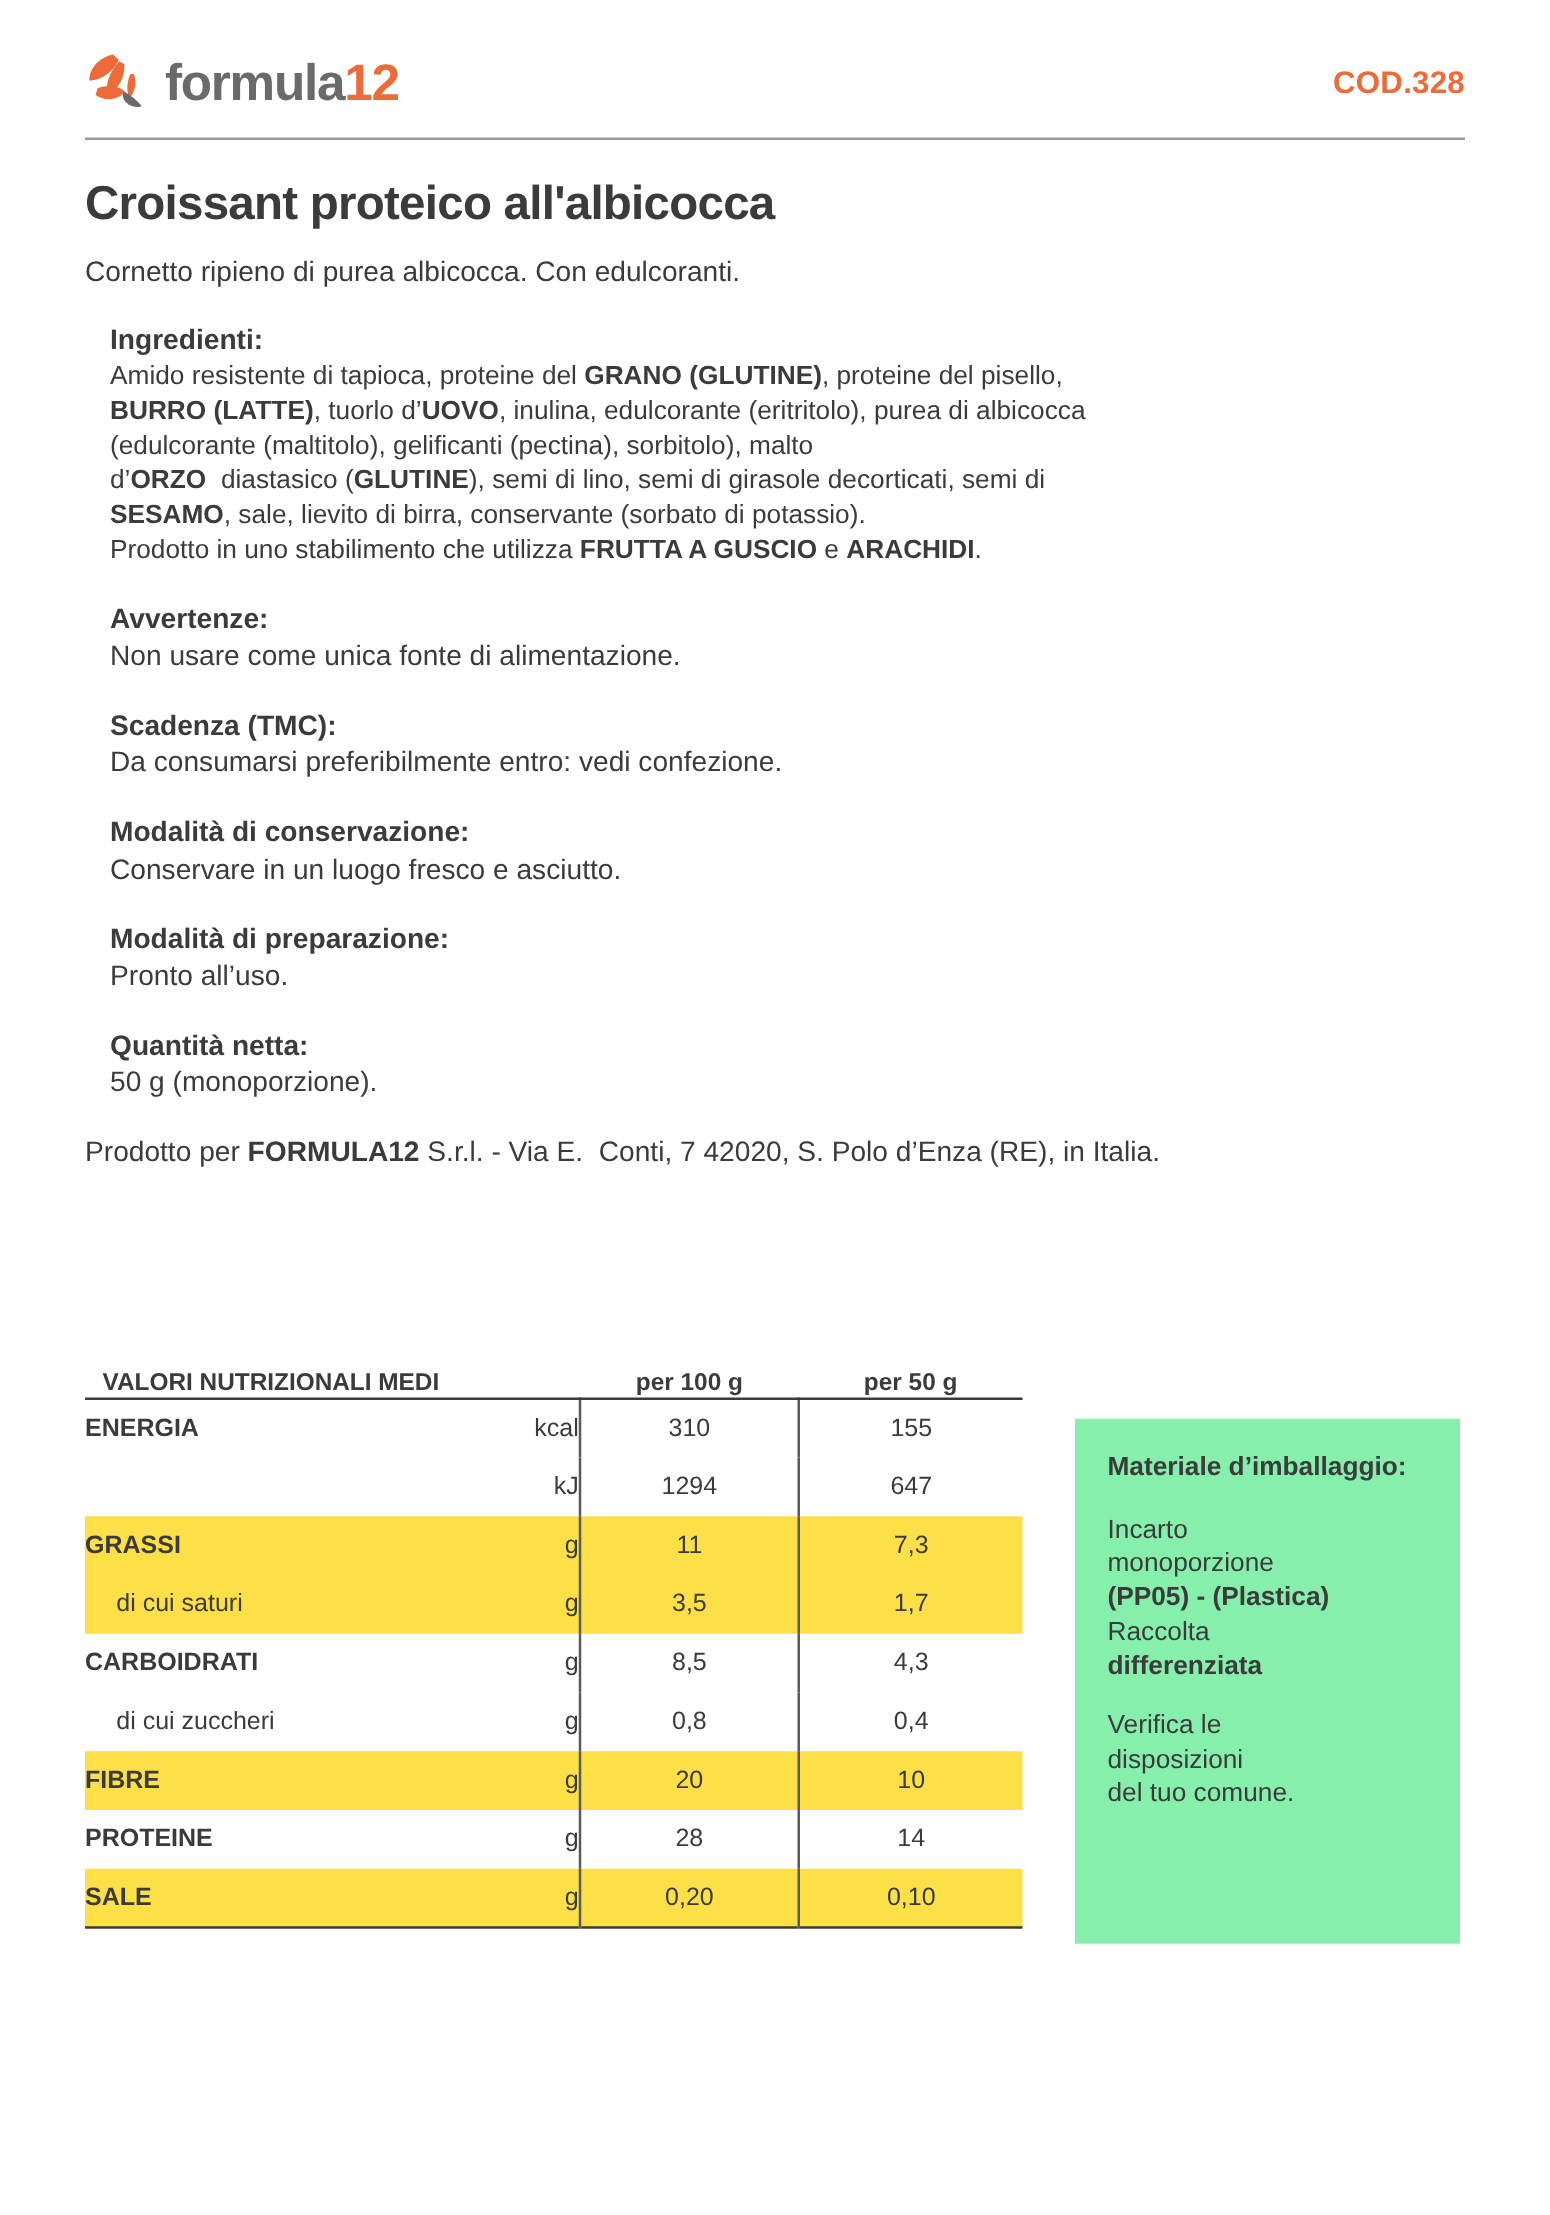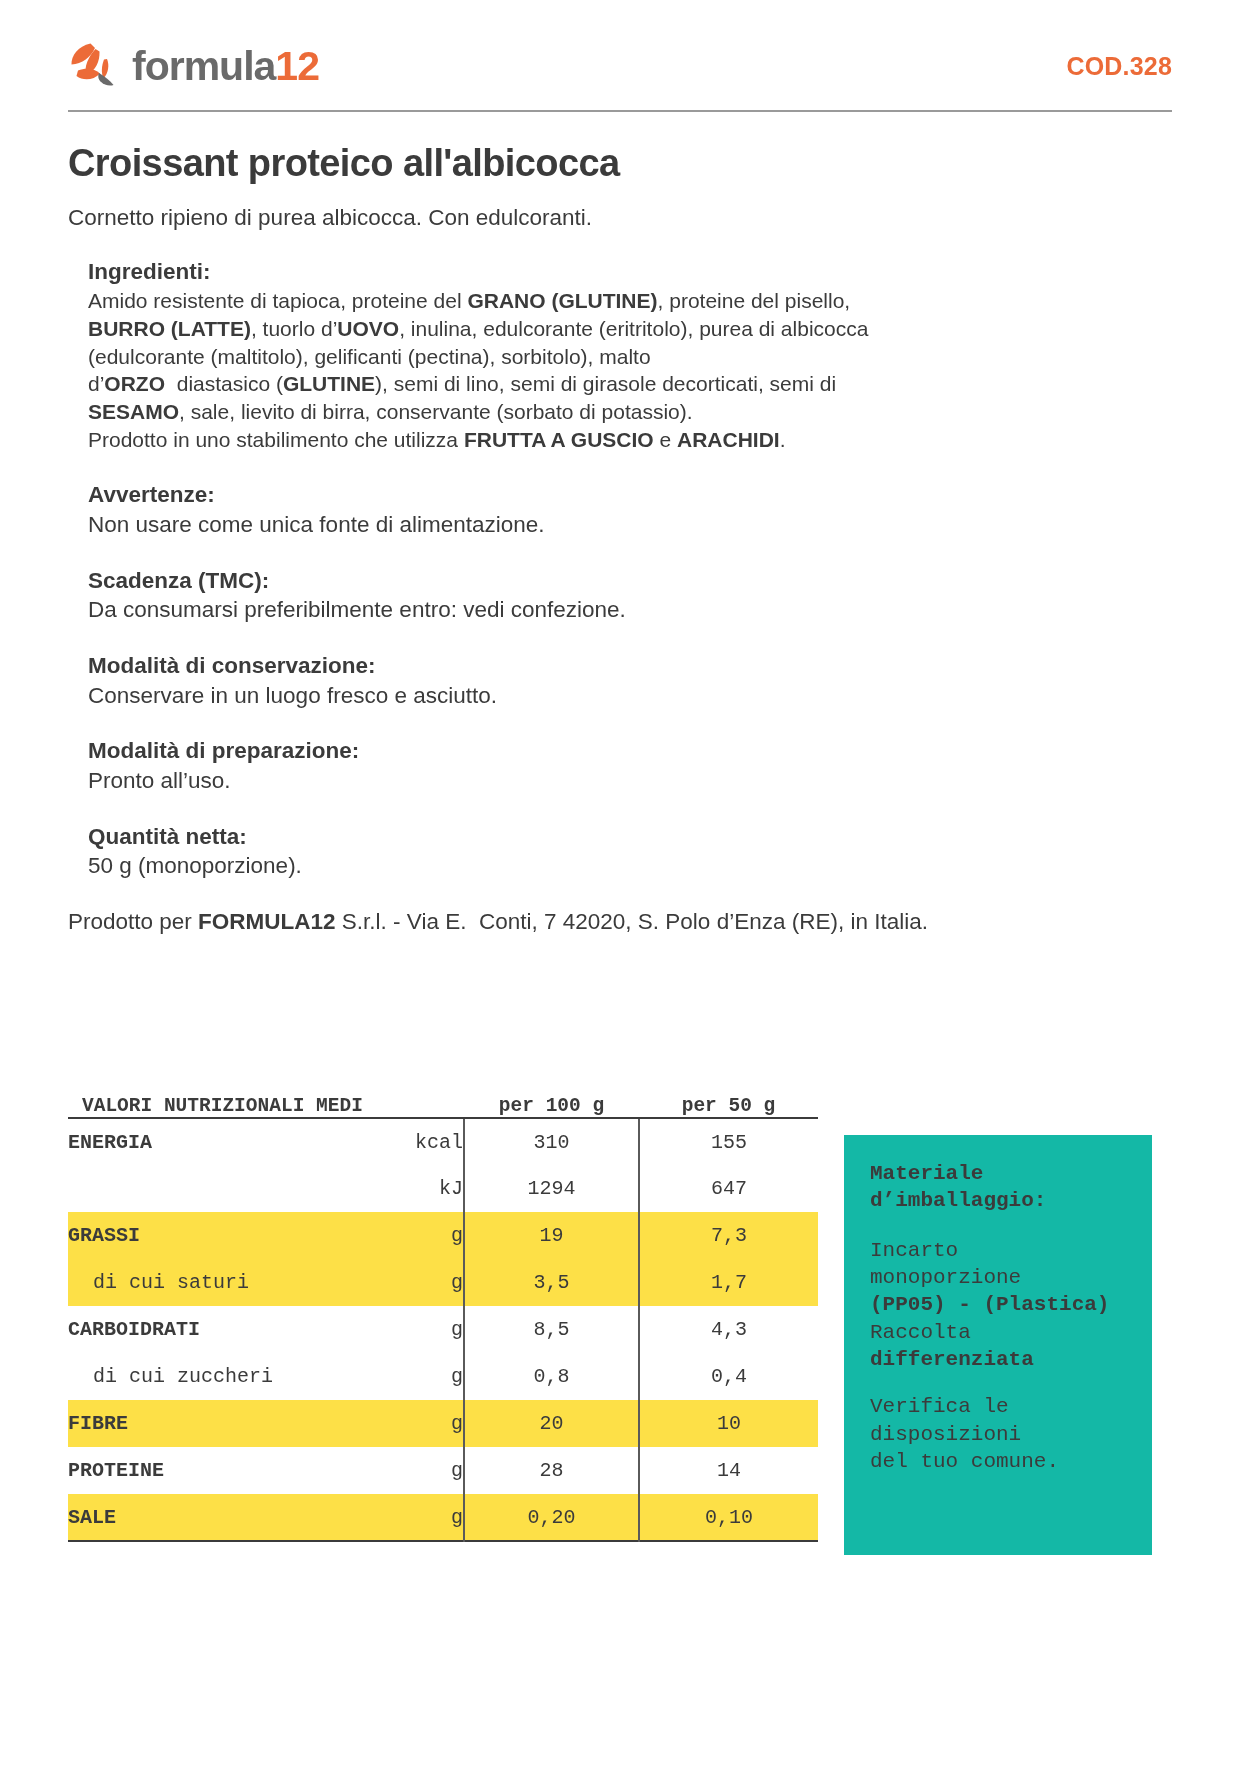--- a/index.html
+++ b/index.html
@@ -83,8 +83,7 @@
     width: 1104px;
     display: flex;
     align-items: flex-start;
-    gap: 26px;
-    font-family: Liberation Mono, monospace;
+    gap: 42px;
   }
   table.nutri {
     width: 750px;

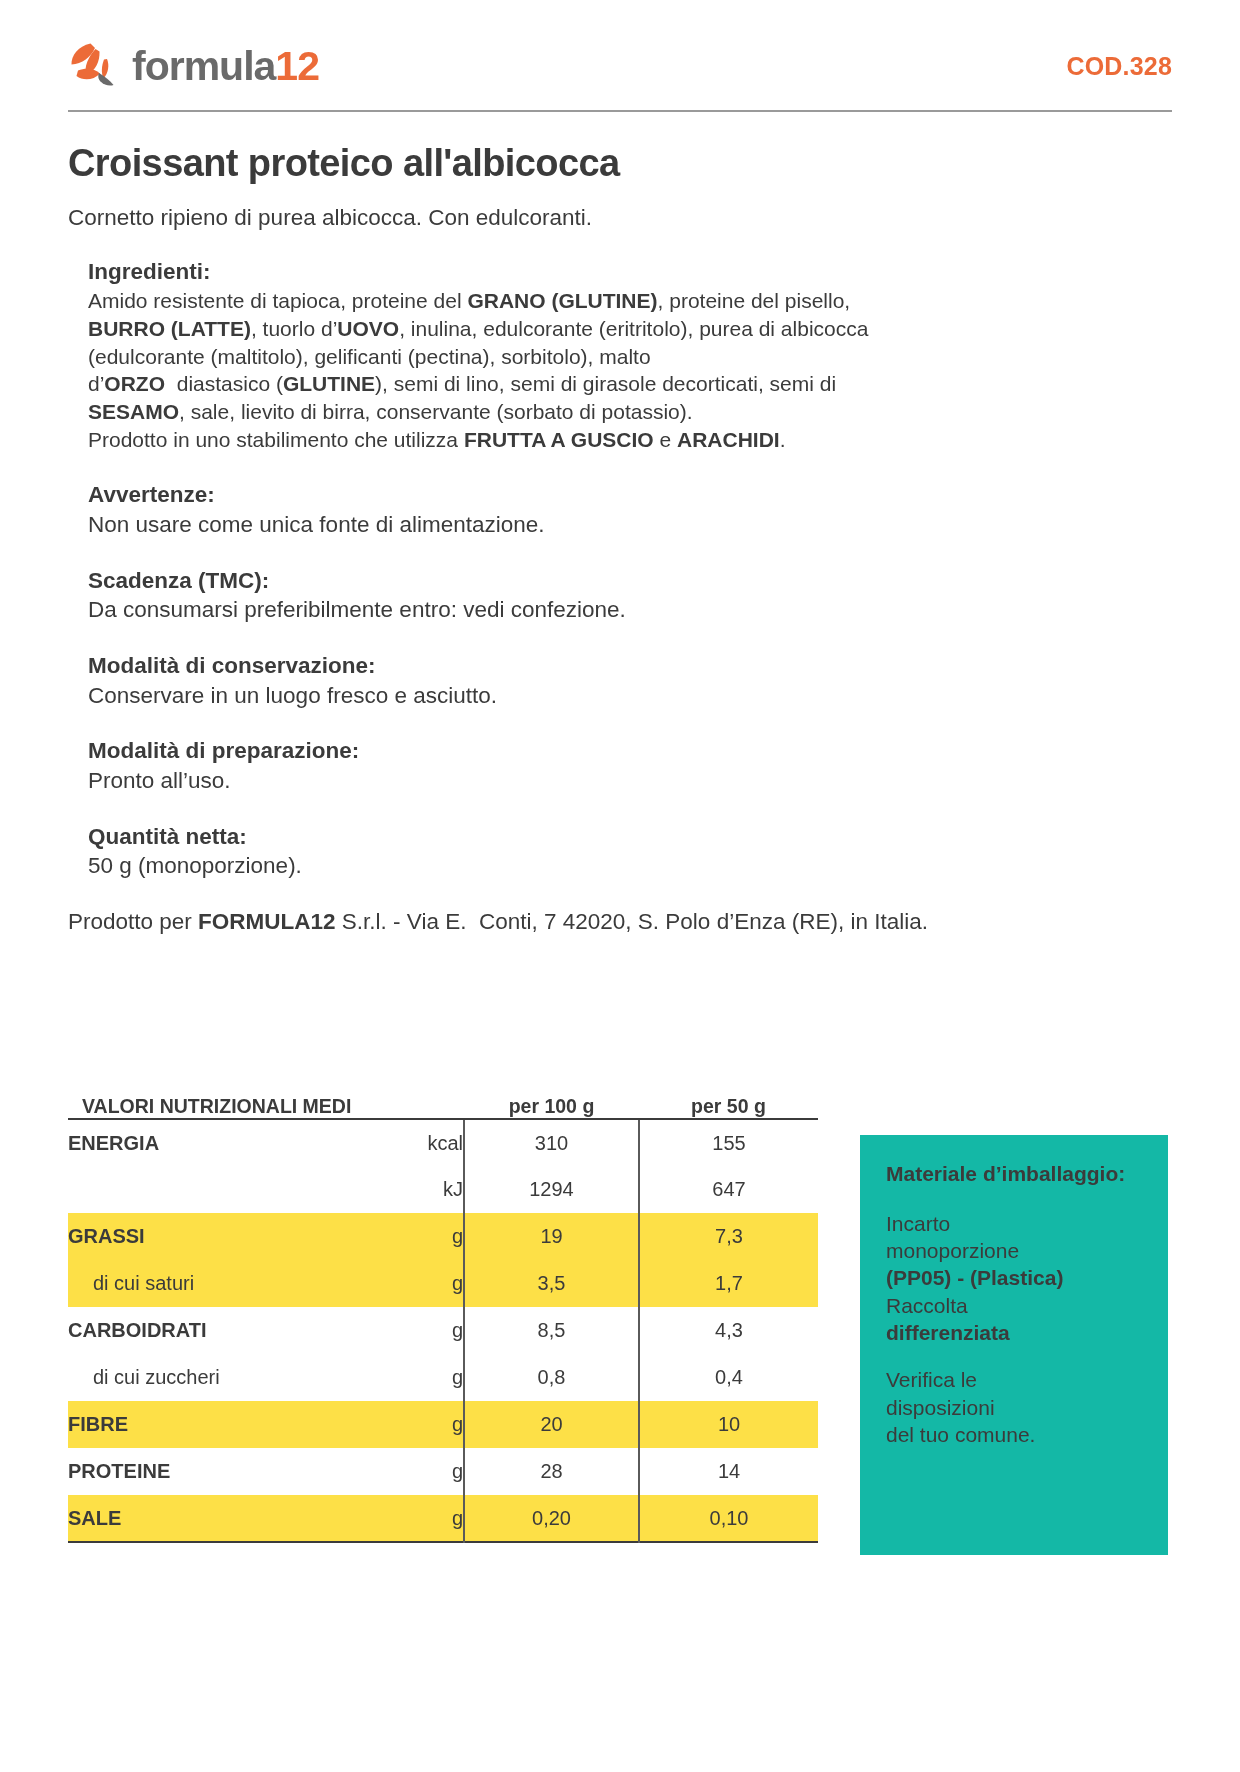--- a/index.html
+++ b/index.html
@@ -134,7 +134,7 @@
   
   .pack {
     width: 308px;
-    background: #14b8a6;
+    background: #86efac;
     padding: 26px 24px 30px 26px;
     margin-top: 40px;
     min-height: 420px;

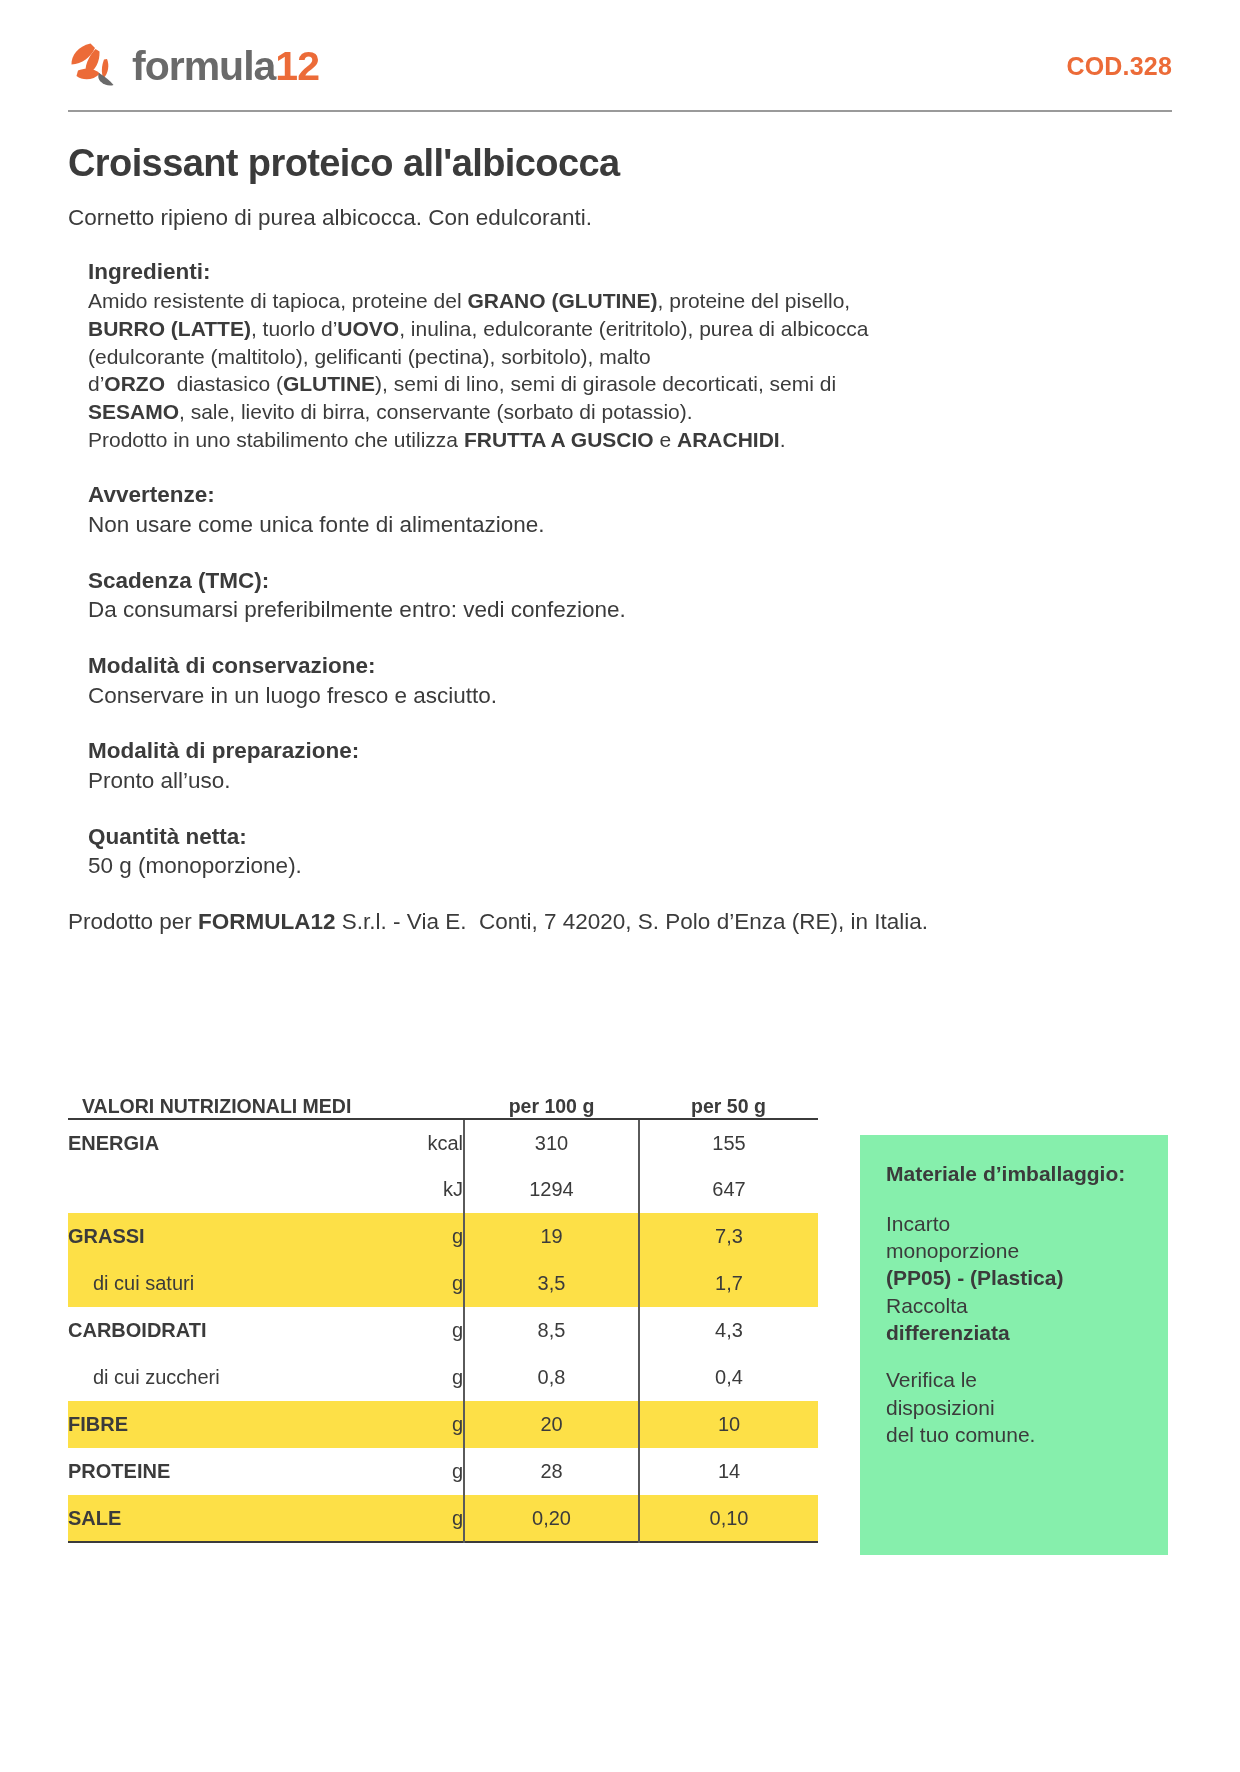--- a/index.html
+++ b/index.html
@@ -236,7 +236,7 @@
           <tr class="shade">
             <td class="c-name">GRASSI</td>
             <td class="c-unit">g</td>
-            <td class="c-v1">19</td>
+            <td class="c-v1">11</td>
             <td class="c-v2">7,3</td>
           </tr>
           <tr class="shade">

